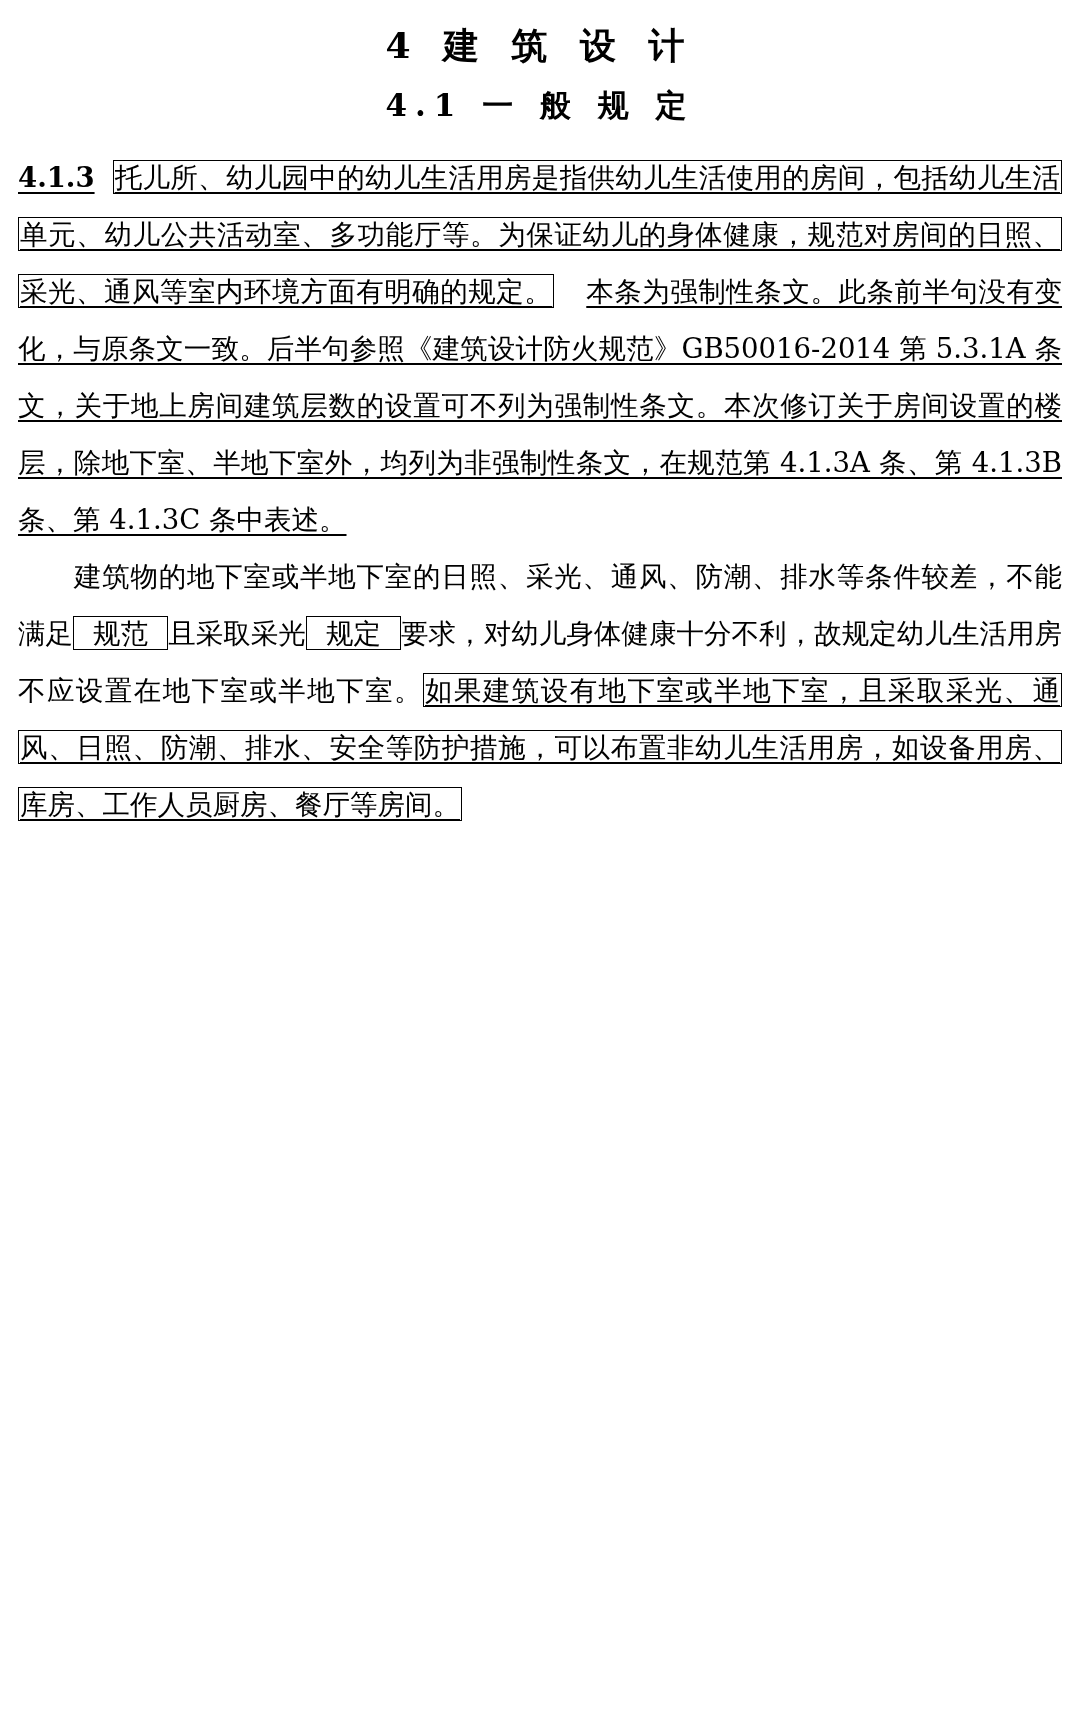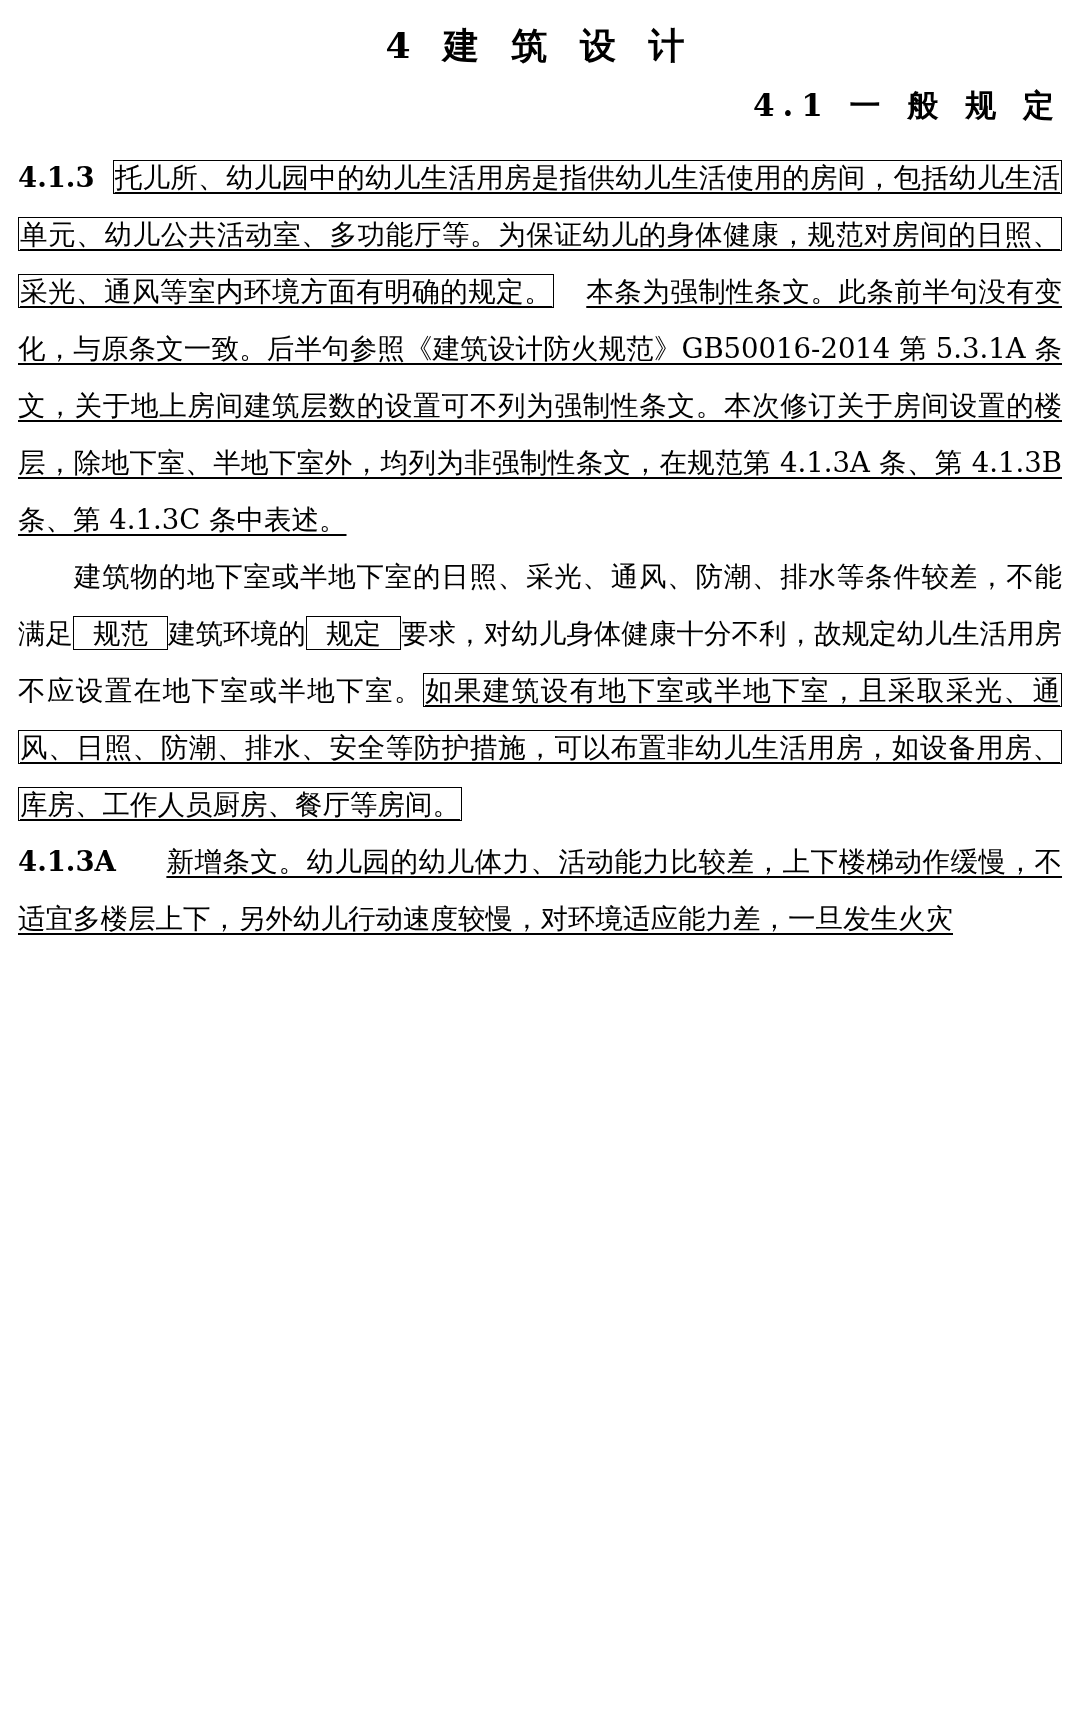--- a/index.html
+++ b/index.html
@@ -33,7 +33,7 @@
     font-family: "DejaVu Serif", "Liberation Serif", serif;
   }
   .section-title {
-    text-align: right;
+    text-align: center;
     font-size: 31px;
     font-weight: bold;
     letter-spacing: 8px;

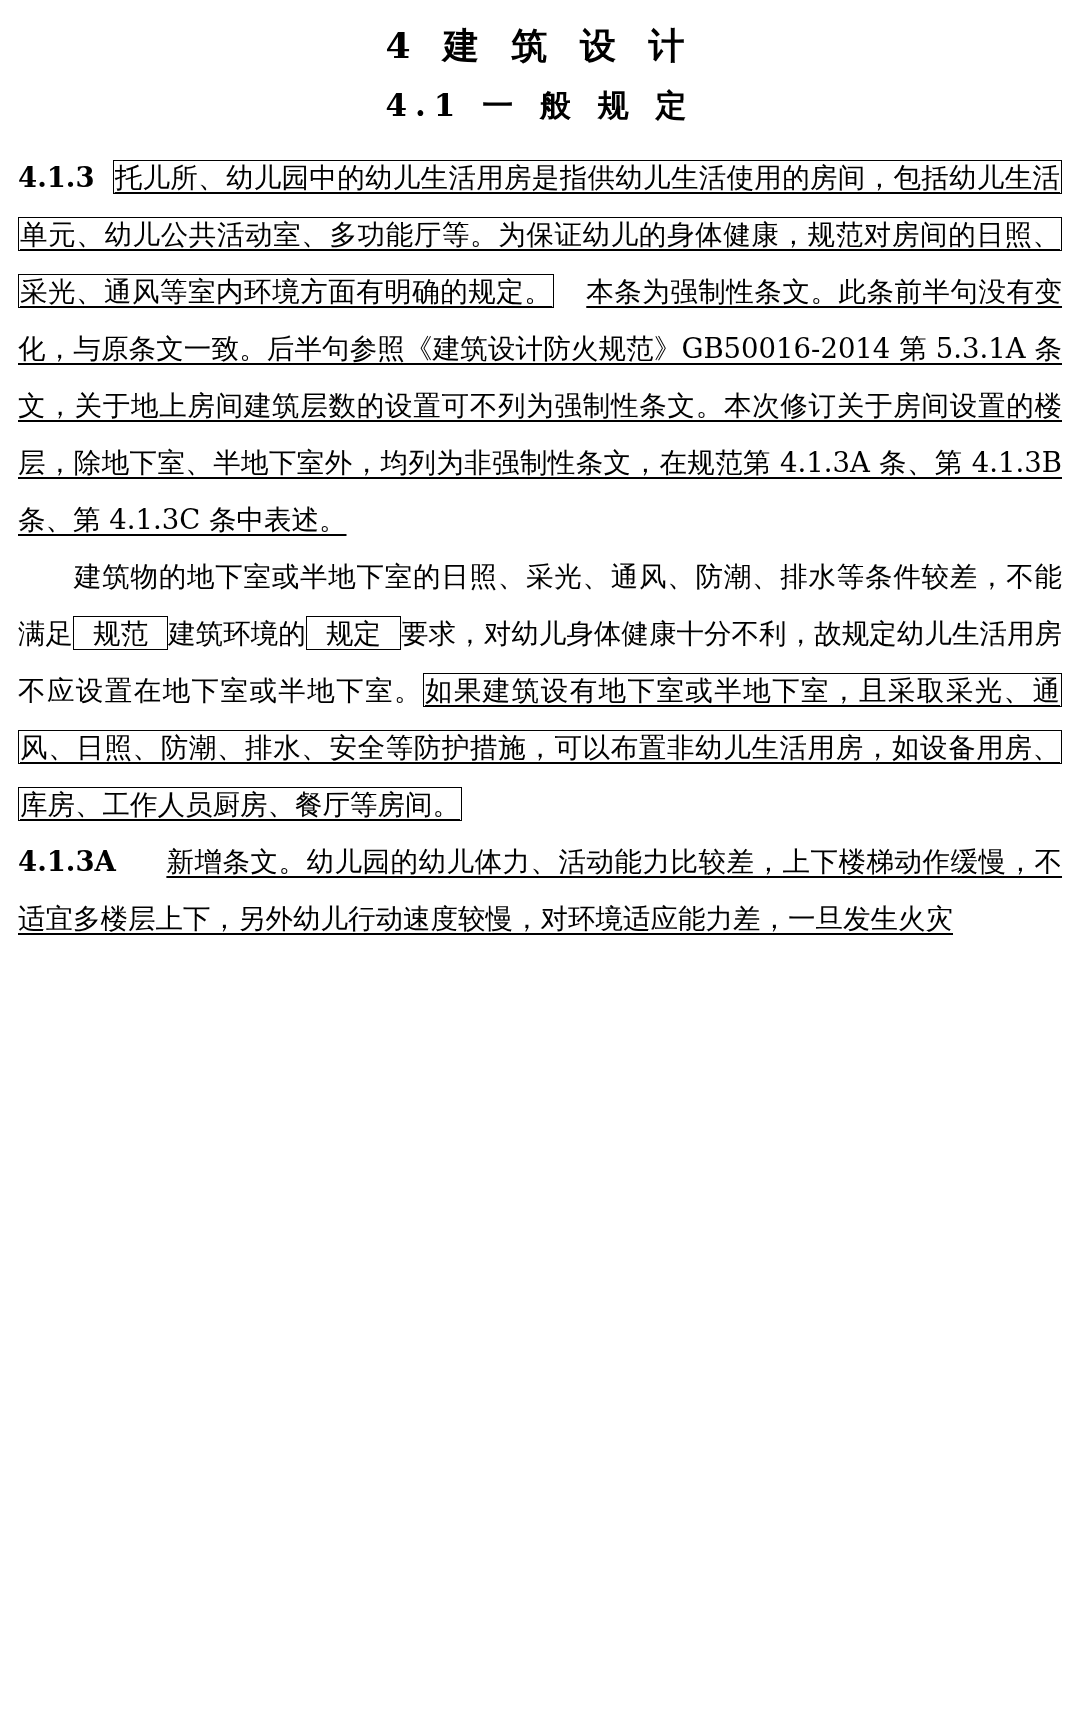--- a/index.html
+++ b/index.html
@@ -52,6 +52,7 @@
   }
   .clause-num {
     font-weight: bold;
+    text-decoration: underline;
     text-underline-offset: 5px;
   }
   

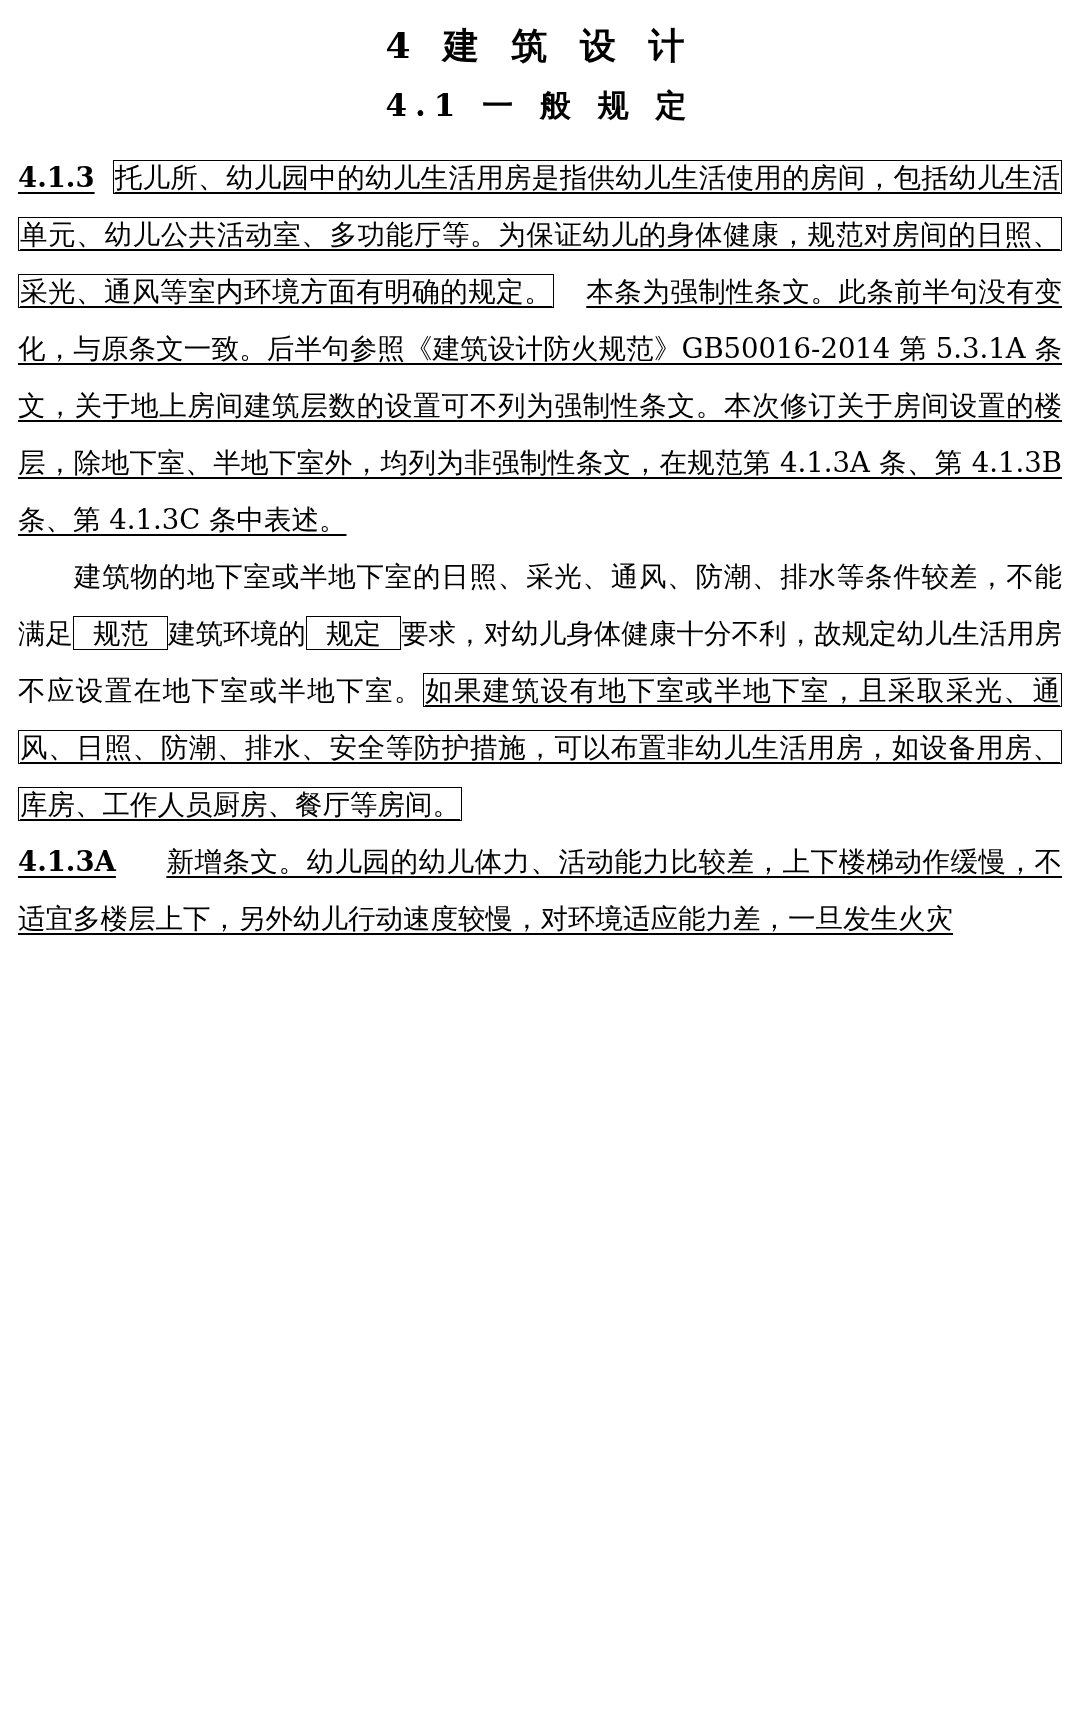--- a/index.html
+++ b/index.html
@@ -93,7 +93,7 @@
     </p>
 
     <p class="para indent">
-      <span>建筑物的地下室或半地下室的日照、采光、通风、防潮、排水等条件较差，不能满足</span><span class="box">规范</span><span>建筑环境的</span><span class="box">规定</span><span>要求，对幼儿身体健康十分不利，故规定幼儿生活用房不应设置在地下室或半地下室。</span><span class="boxu">如果建筑设有地下室或半地下室，且采取采光、通风、日照、防潮、排水、安全等防护措施，可以布置非幼儿生活用房，如设备用房、库房、工作人员厨房、餐厅等房间。</span>
+      <span>建筑物的地下室或半地下室的日照、采光、通风、防潮、排水等条件较差，不能满足</span><span class="box">规范</span><span>且采取采光</span><span class="box">规定</span><span>要求，对幼儿身体健康十分不利，故规定幼儿生活用房不应设置在地下室或半地下室。</span><span class="boxu">如果建筑设有地下室或半地下室，且采取采光、通风、日照、防潮、排水、安全等防护措施，可以布置非幼儿生活用房，如设备用房、库房、工作人员厨房、餐厅等房间。</span>
     </p>
 
 

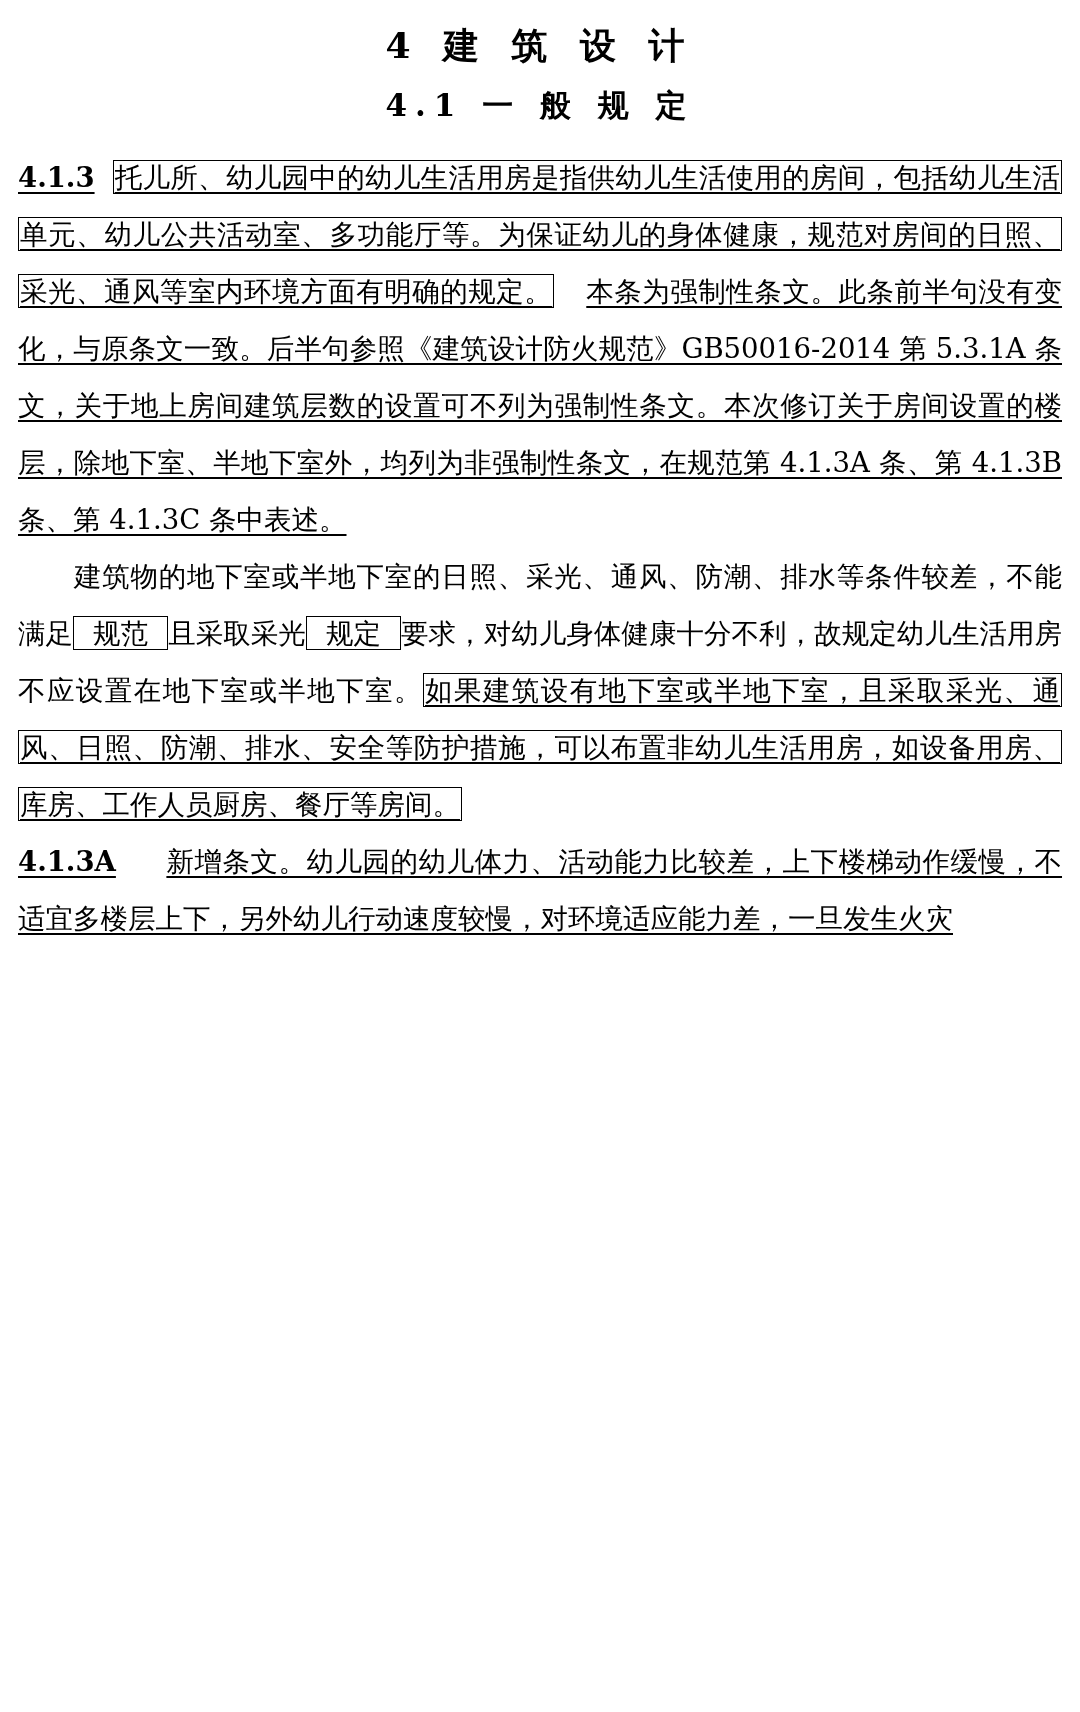--- a/index.html
+++ b/index.html
@@ -98,9 +98,6 @@
 
 
 
-    <p class="para">
-      <span class="clause-num">4.1.3A</span><span>&nbsp;&nbsp;</span><span class="u">新增条文。幼儿园的幼儿体力、活动能力比较差，上下楼梯动作缓慢，不适宜多楼层上下，另外幼儿行动速度较慢，对环境适应能力差，一旦发生火灾</span>
-    </p>
 
   </div>
 </div>

